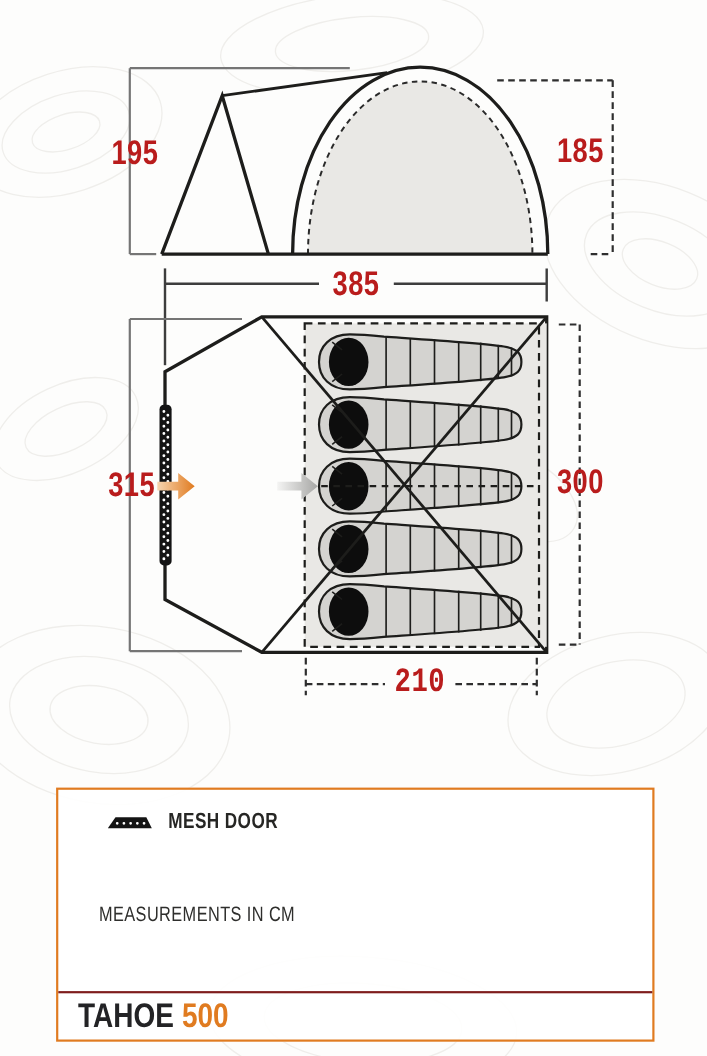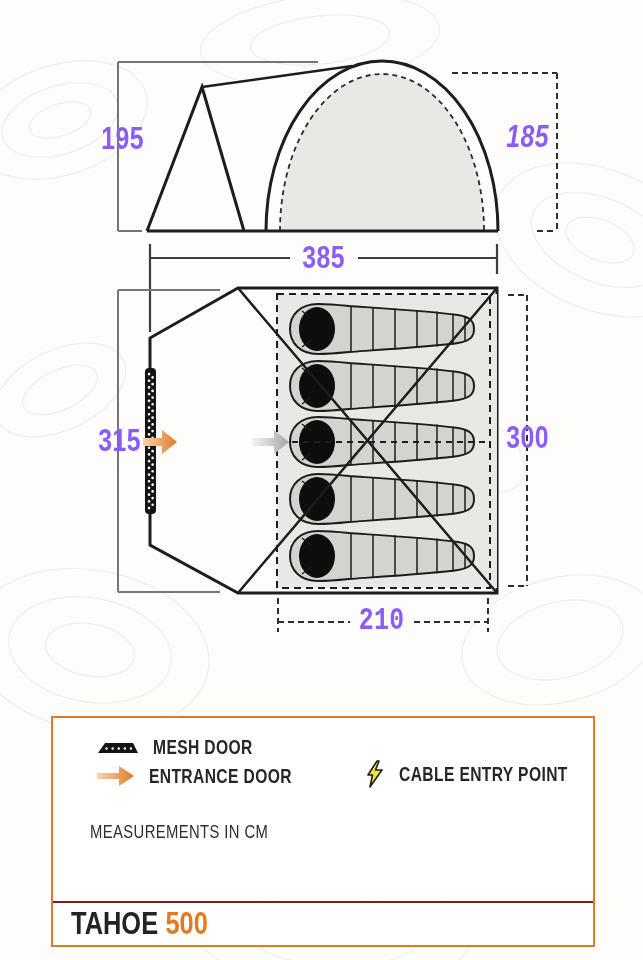--- a/index.html
+++ b/index.html
@@ -13,7 +13,7 @@
   
   .dim{
     position:absolute;width:70px;text-align:center;
-    font-size:31px;font-weight:700;line-height:32px;color:#8b5cf6;
+    font-size:31px;font-weight:700;line-height:32px;color:#b91c1c;
   }
   .dim span{display:inline-block;transform:scaleX(0.8);transform-origin:center;letter-spacing:0.5px;}
   

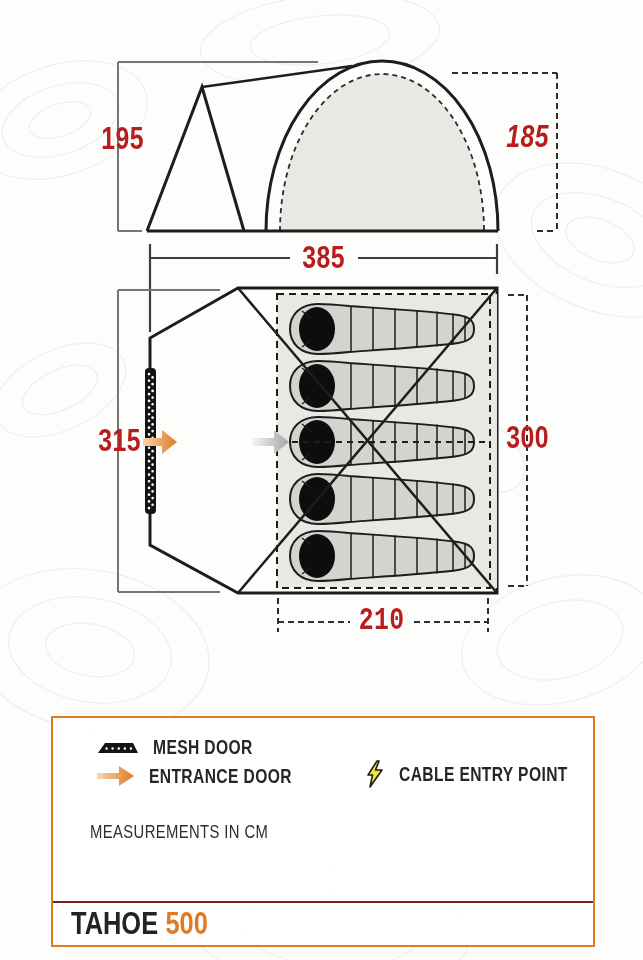--- a/index.html
+++ b/index.html
@@ -164,7 +164,7 @@
   </svg>
 
   <div class="dim" style="left:88px;top:123px;"><span>195</span></div>
-  <div class="dim" style="left:493px;top:121px;font-style:italic;"><span>185</span></div>
+  <div class="dim" style="left:493px;top:121px;"><span>185</span></div>
   <div class="dim" style="left:289px;top:242px;"><span>385</span></div>
   <div class="dim" style="left:85px;top:425px;"><span>315</span></div>
   <div class="dim" style="left:493px;top:422px;"><span>300</span></div>

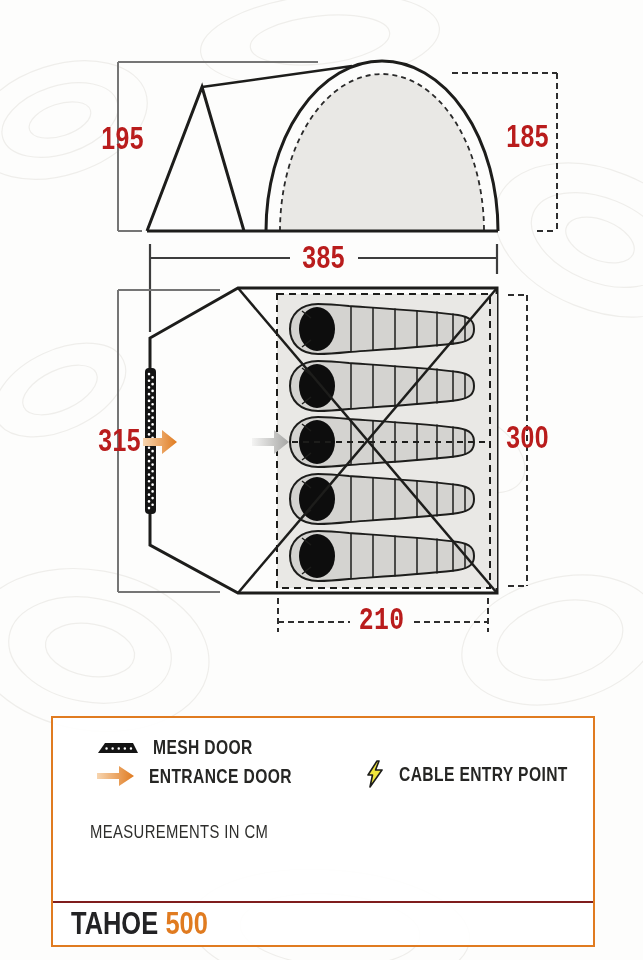--- a/index.html
+++ b/index.html
@@ -183,20 +183,6 @@
         <span class="legend-label">MESH DOOR</span>
       </div>
 
-      <div class="legend-row" style="left:44px;top:46px;">
-        <span class="legend-icon">
-          <svg width="38" height="22" viewBox="0 0 38 22">
-            <defs>
-              <linearGradient id="gOr2" x1="0" y1="0" x2="1" y2="0">
-                <stop offset="0" stop-color="#f7d5b0"></stop>
-                  <stop offset="1" stop-color="#e07b20"></stop>
-              </linearGradient>
-            </defs>
-            <polygon points="0,8 22,8 22,1 37,11 22,21 22,14 0,14" fill="url(#gOr2)"></polygon>
-          </svg>
-        </span>
-        <span class="legend-label">ENTRANCE DOOR</span>
-      </div>
 
 
       <div class="legend-note">MEASUREMENTS IN CM</div>

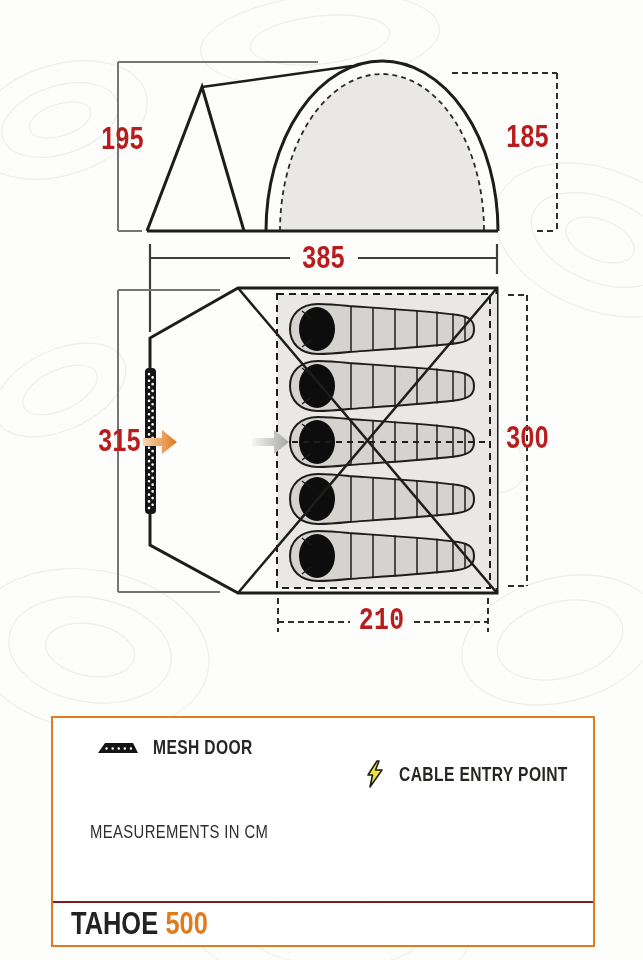--- a/index.html
+++ b/index.html
@@ -188,14 +188,6 @@
       <div class="legend-note">MEASUREMENTS IN CM</div>
 
 
-      <div class="legend-row" style="left:311px;top:44px;">
-        <span class="legend-icon">
-          <svg width="21" height="29" viewBox="0 0 21 29">
-            <path d="M13,1 L4,15 L8.5,15 L6,27 L18,10 L11.5,10 L15,1 Z" fill="#F0E63B" stroke="#1d1d1b" stroke-width="1.6" stroke-linejoin="round"></path>
-          </svg>
-        </span>
-        <span class="legend-label">CABLE ENTRY POINT</span>
-      </div>
     </div>
 
     <div class="footer-bar">

